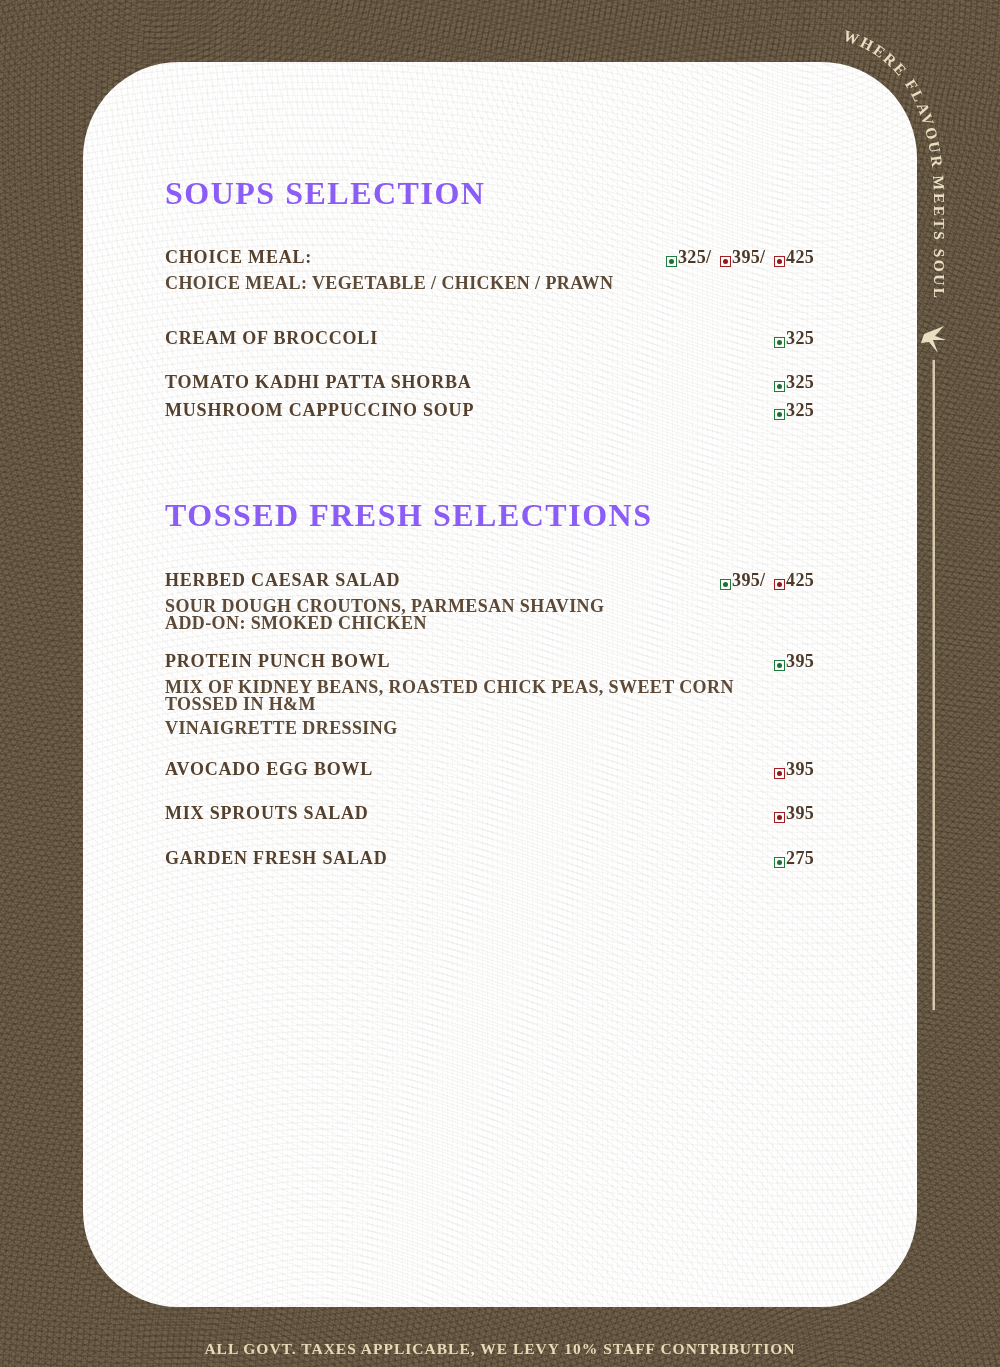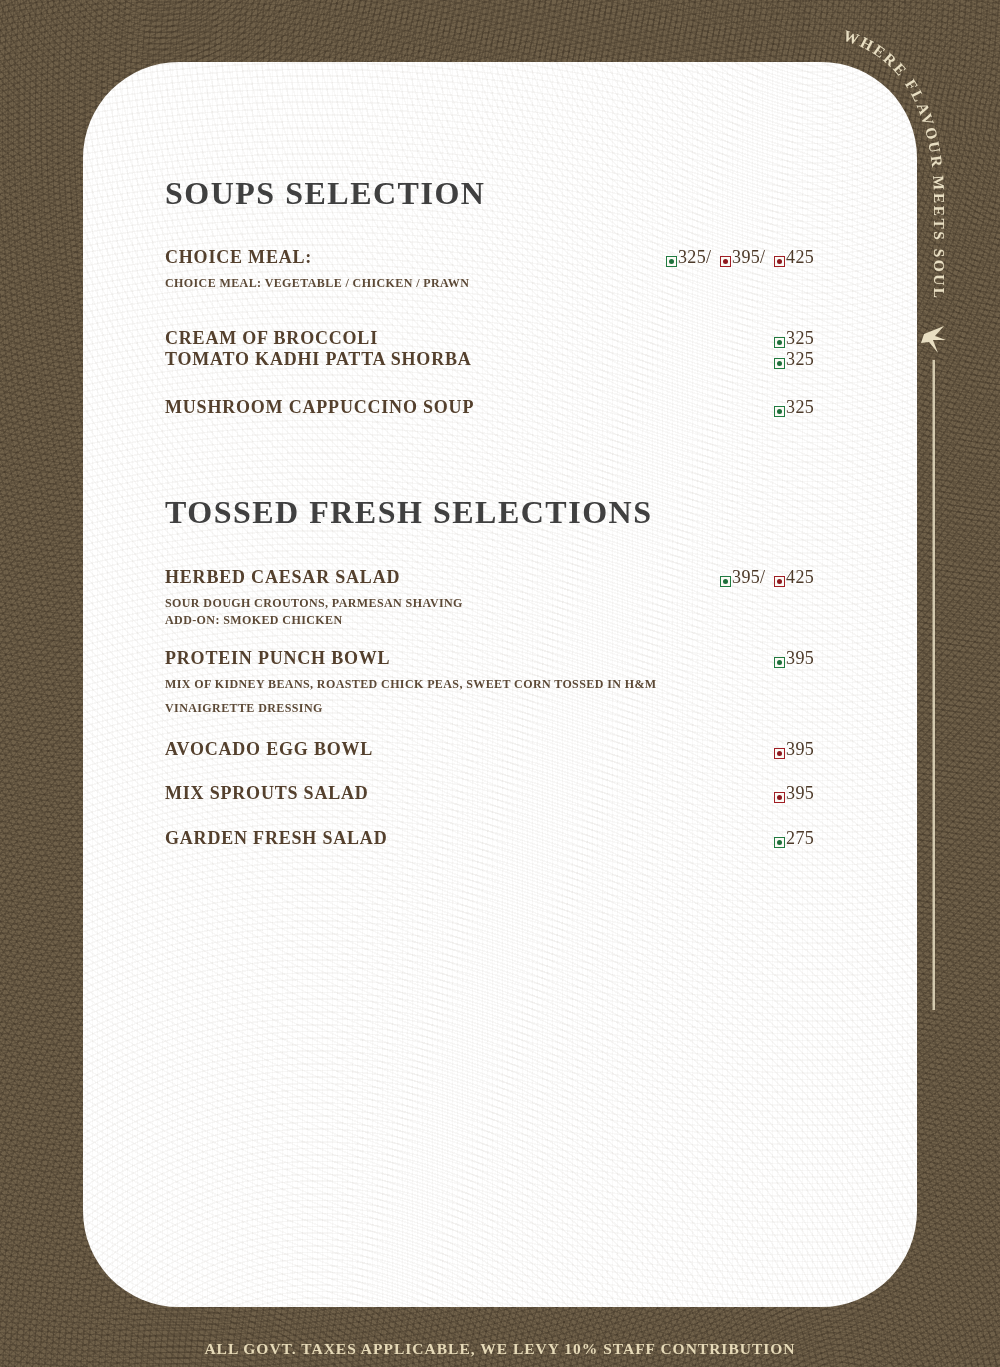--- a/index.html
+++ b/index.html
@@ -33,7 +33,7 @@
   }
   .card-content{position:relative;padding:0 103px 0 82px;}
   .section-title{
-    font-size:32px;line-height:38px;font-weight:bold;color:#404040;
+    font-size:32px;line-height:38px;font-weight:bold;color:#8b5cf6;
     letter-spacing:1.5px;margin:0;
   }
   .item{margin:0;}

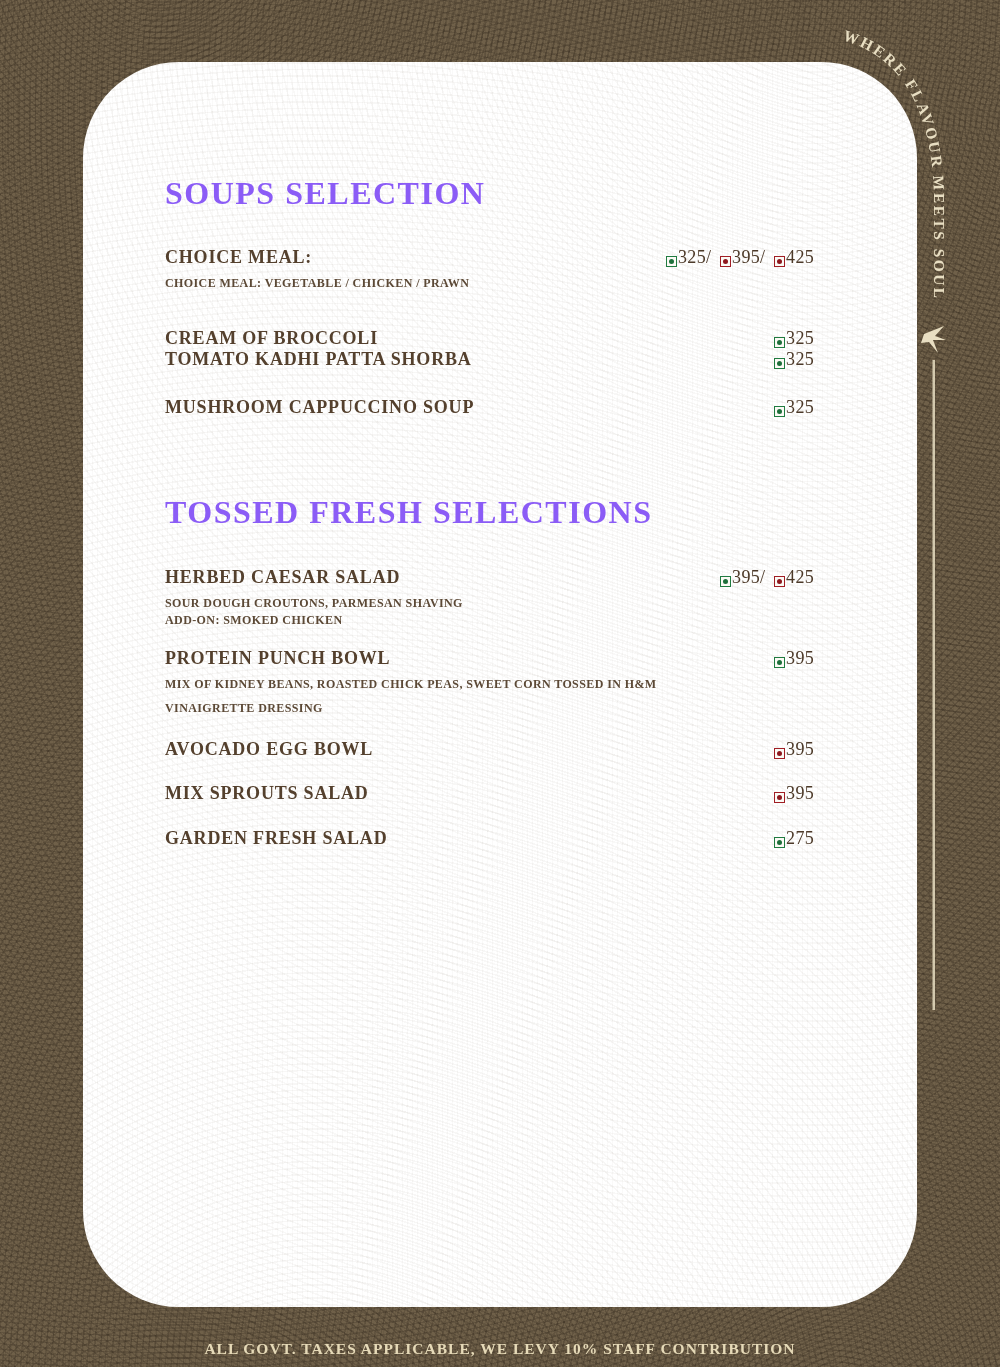--- a/index.html
+++ b/index.html
@@ -45,7 +45,7 @@
     font-size:12px;line-height:17px;font-weight:bold;color:#5c4936;letter-spacing:.4px;margin-top:6px;
     max-width:640px;
   }
-  .prices{white-space:nowrap;font-size:18px;line-height:21.6px;color:#4c3928;font-weight:normal;letter-spacing:.3px;}
+  .prices{white-space:nowrap;font-size:18px;line-height:21.6px;color:#4c3928;font-weight:bold;letter-spacing:.3px;}
   .price{margin-left:4px;}
   .ind{
     display:inline-flex;align-items:center;justify-content:center;

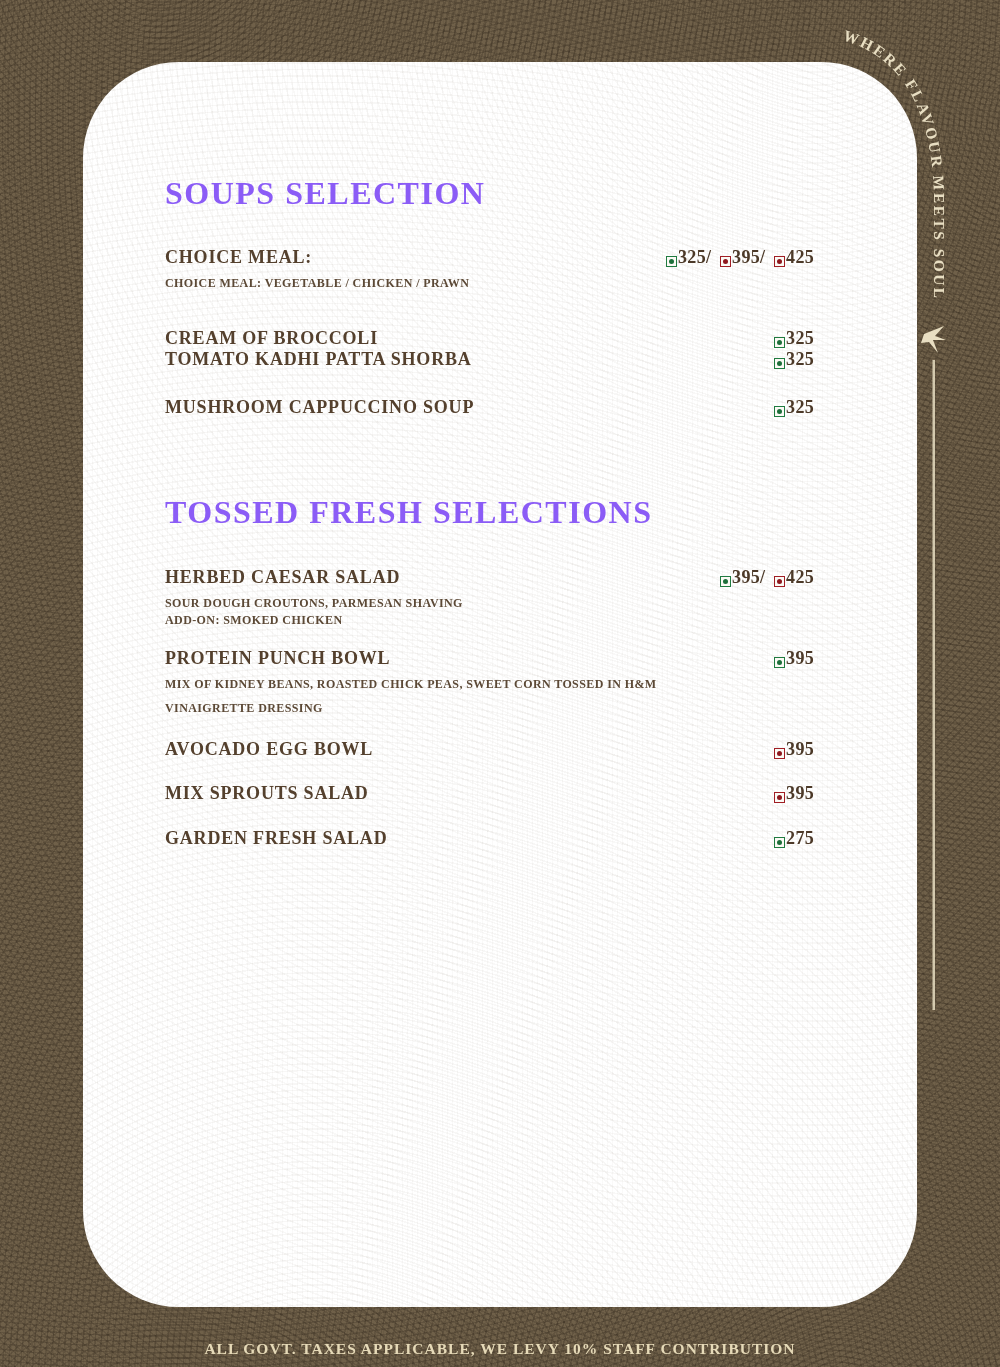--- a/index.html
+++ b/index.html
@@ -42,7 +42,7 @@
     font-size:18px;line-height:21.6px;font-weight:bold;color:#54402d;letter-spacing:.8px;
   }
   .item-desc{
-    font-size:12px;line-height:17px;font-weight:bold;color:#5c4936;letter-spacing:.4px;margin-top:6px;
+    font-size:18px;line-height:17px;font-weight:bold;color:#5c4936;letter-spacing:.4px;margin-top:6px;
     max-width:640px;
   }
   .prices{white-space:nowrap;font-size:18px;line-height:21.6px;color:#4c3928;font-weight:bold;letter-spacing:.3px;}

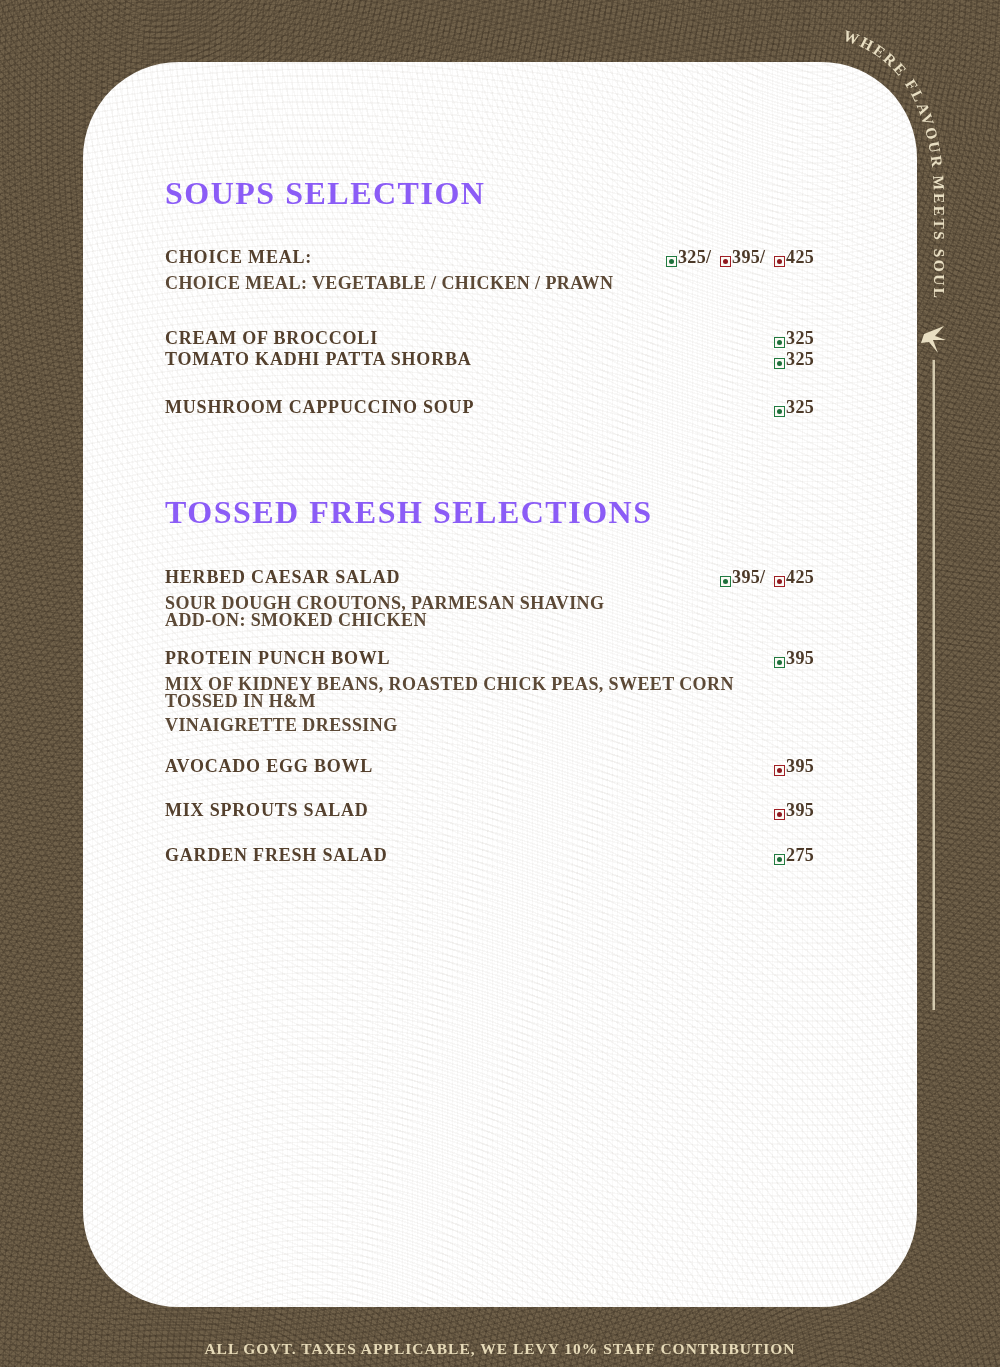--- a/index.html
+++ b/index.html
@@ -101,7 +101,7 @@
       </div>
     </div>
 
-    <div class="item" style="">
+    <div class="item" style="margin-top:23px">
       <div class="item-row">
         <div class="item-name">TOMATO KADHI PATTA SHORBA</div>
         <div class="prices">

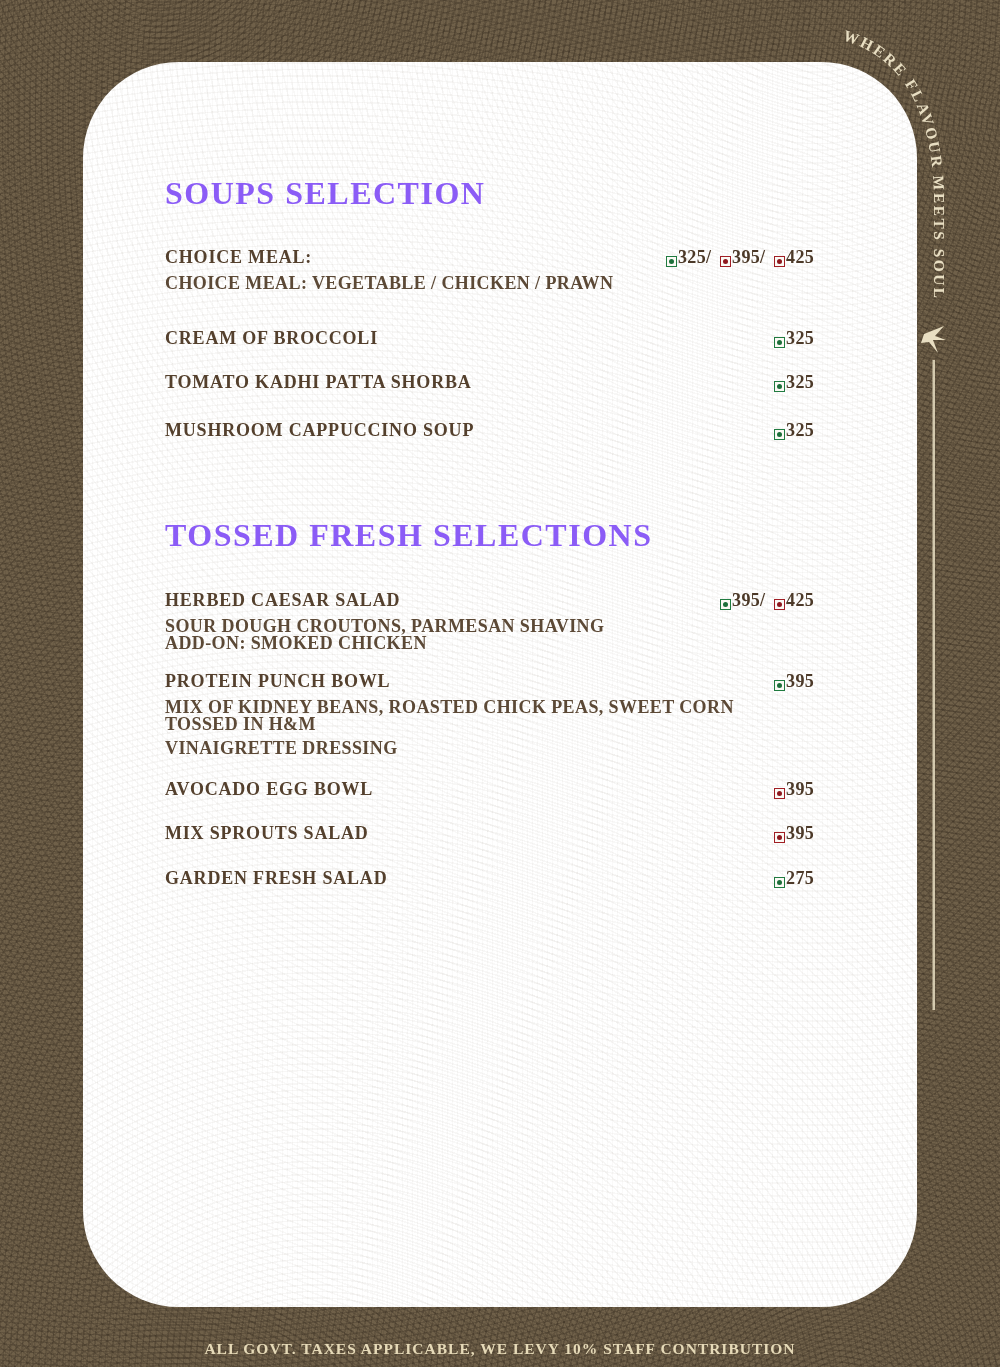--- a/index.html
+++ b/index.html
@@ -110,7 +110,7 @@
       </div>
     </div>
 
-    <div class="item" style="margin-top:26px">
+    <div class="item" style="margin-top:6px">
       <div class="item-row">
         <div class="item-name">MUSHROOM CAPPUCCINO SOUP</div>
         <div class="prices">

